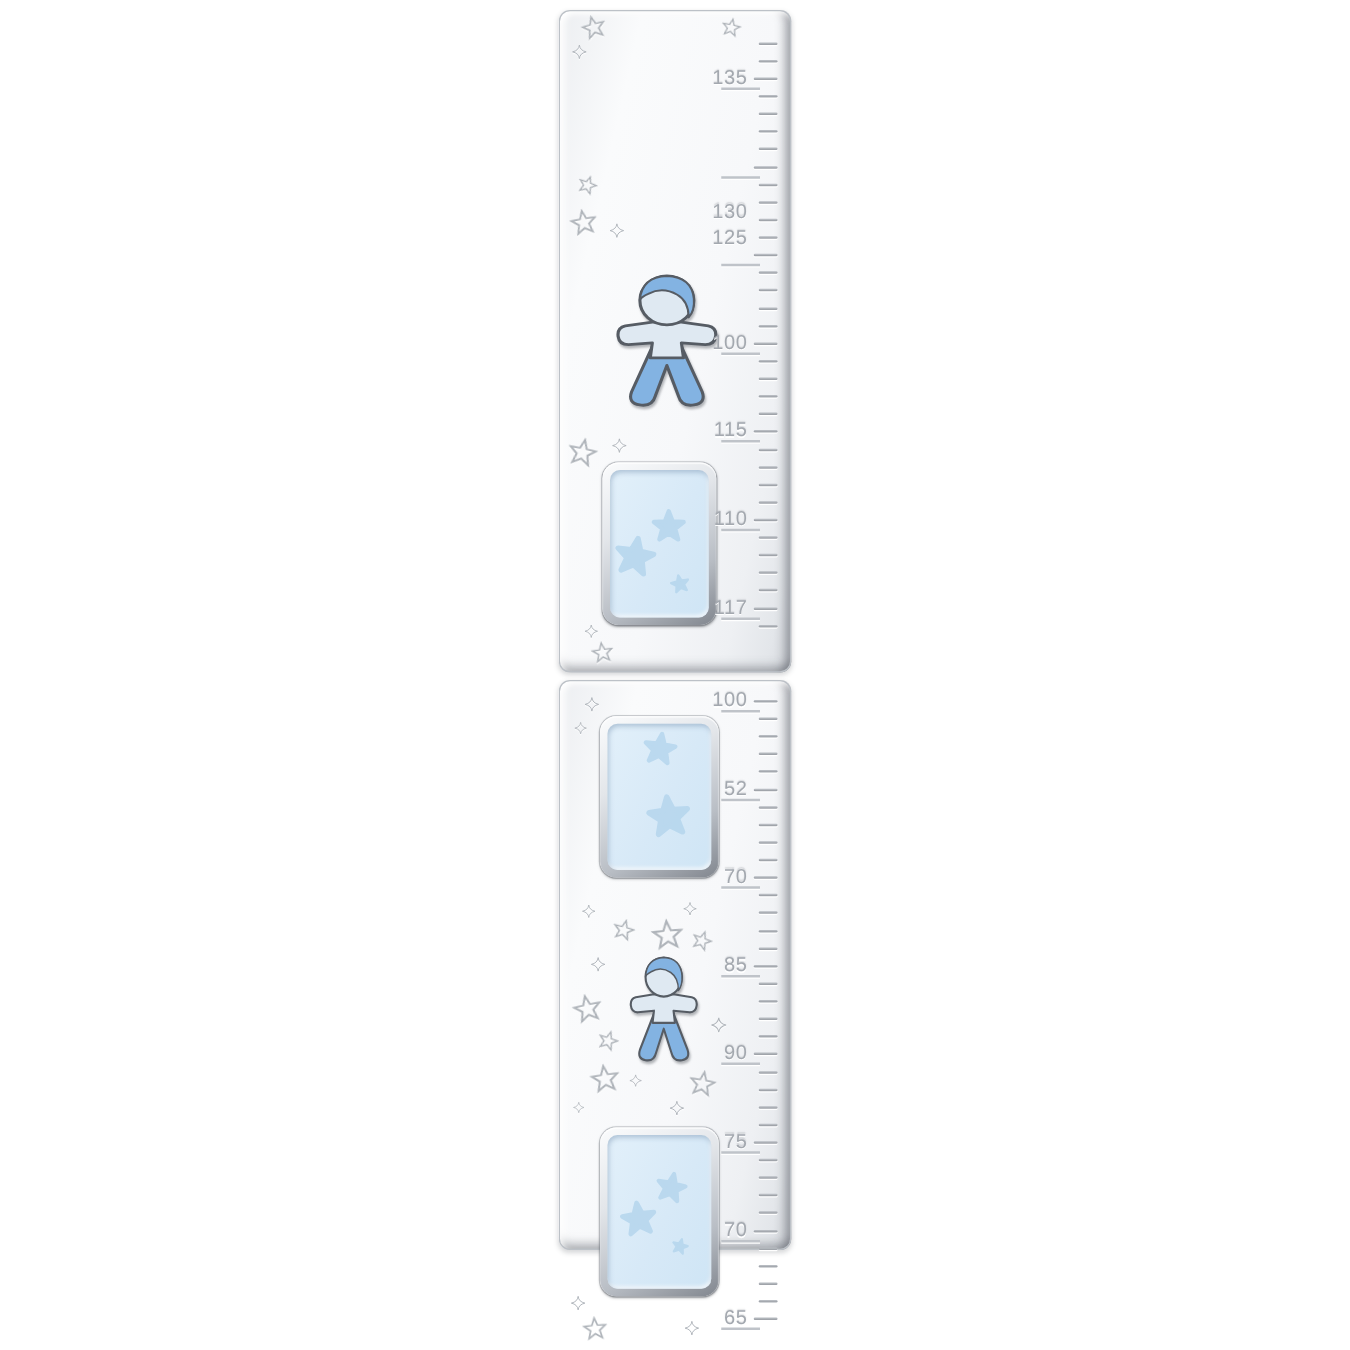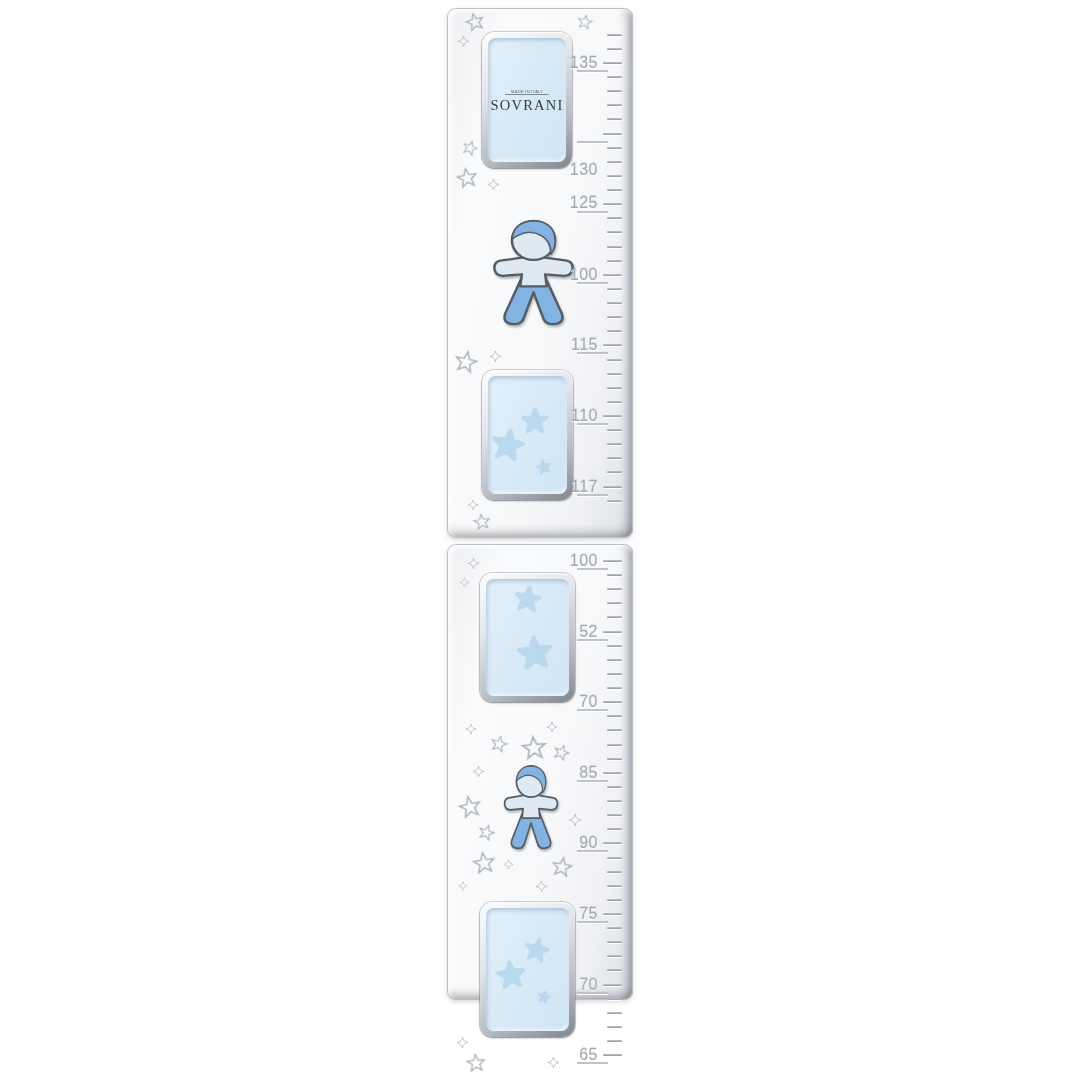--- a/index.html
+++ b/index.html
@@ -117,15 +117,6 @@
         <use href="#star5" stroke="var(--engraving-gray,#aeb3b9)" stroke-width="1.6" fill="none"></use>
       </svg>
 
-    <div class="pframe" style="left:35px;top:24px;width:90px;height:136px">
-      <div class="pglass">
-        <div class="brand-card">
-          <div class="brand-origin">MADE IN ITALY</div>
-          <div class="brand-rule"></div>
-          <div class="brand-name">SOVRANI</div>
-        </div>
-      </div>
-    </div>
 
     <svg class="boy" style="left:45px;top:209px;width:83px;height:113px">
         <use href="#boy"></use>

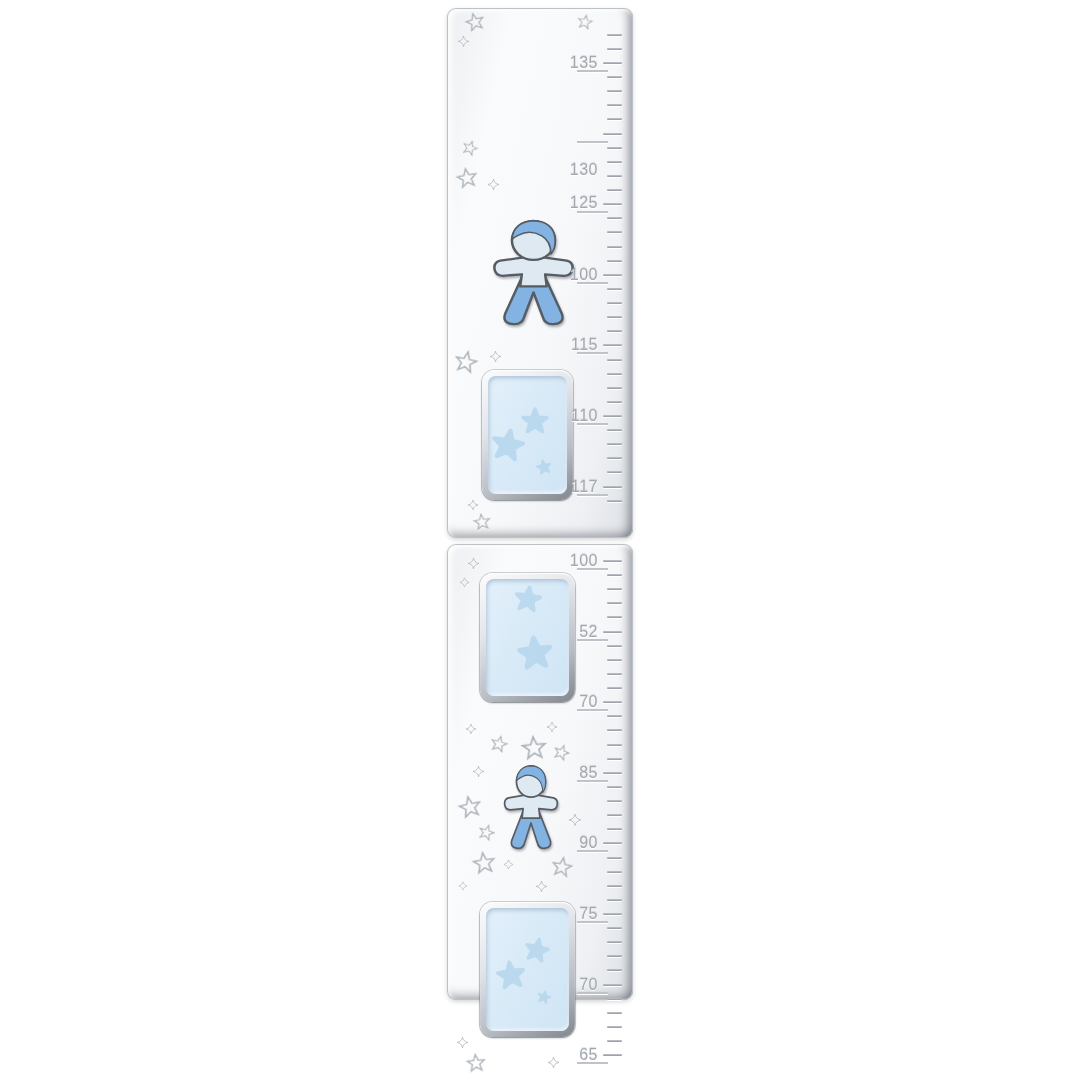--- a/index.html
+++ b/index.html
@@ -154,7 +154,7 @@
         <div class="tick minor" style="top: 166.96px;"></div>
         <div class="tick minor" style="top: 181.08px;"></div>
         <div class="tick major" style="top: 195.2px;"></div>
-        <div class="mlabel" style="top: 195px;">125</div>
+        <div class="mlabel" style="top: 183px;">125</div>
         <div class="munder" style="top: 203.2px;"></div>
         <div class="tick minor" style="top: 209.32px;"></div>
         <div class="tick minor" style="top: 223.44px;"></div>

